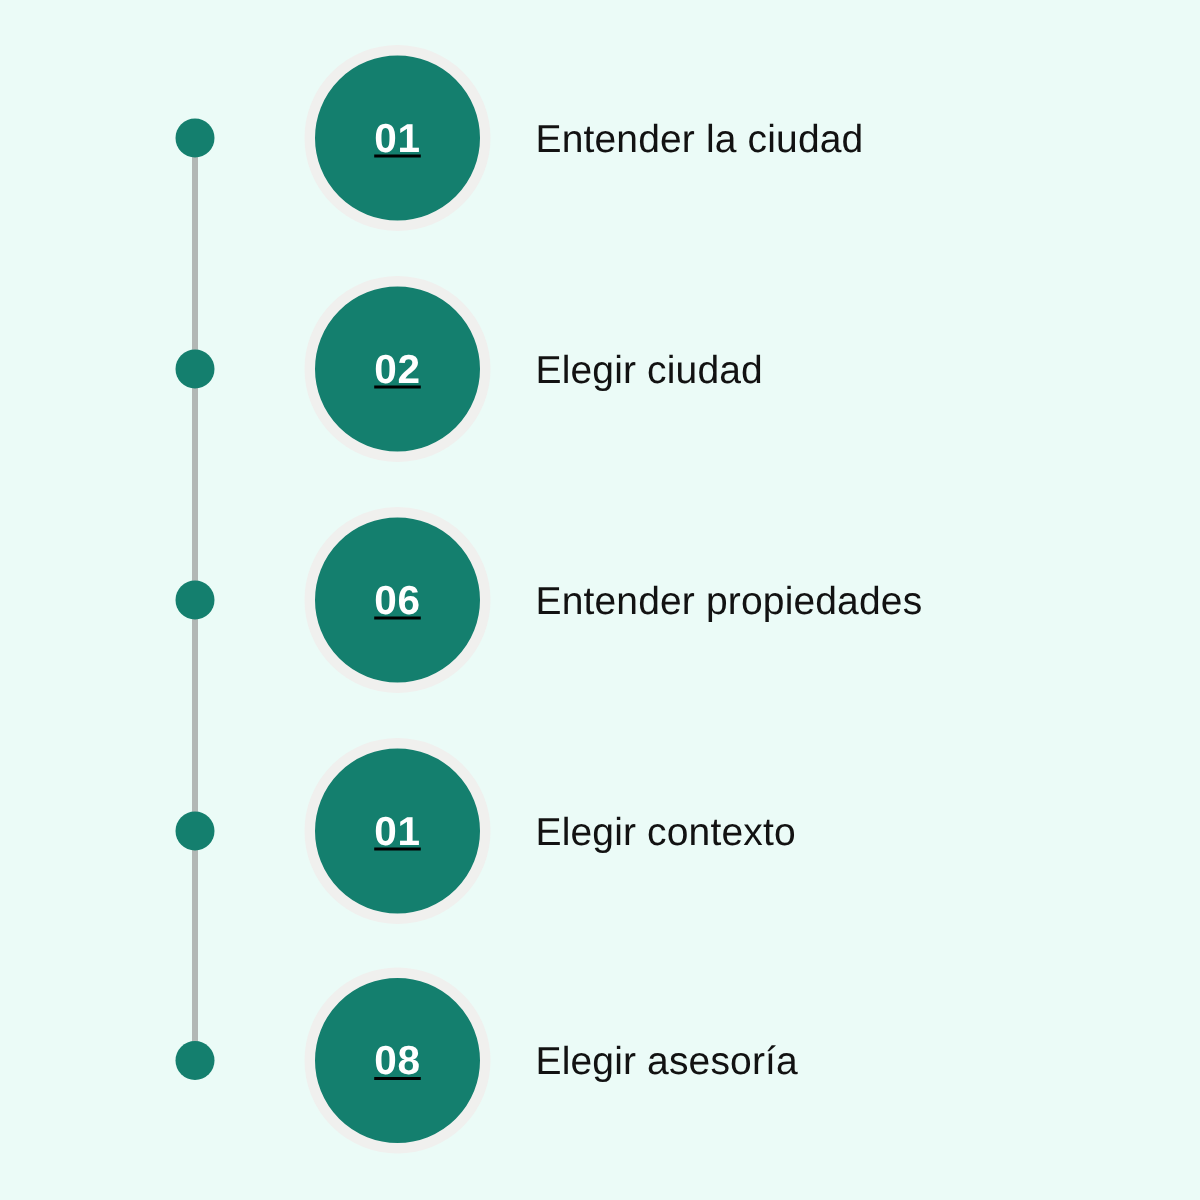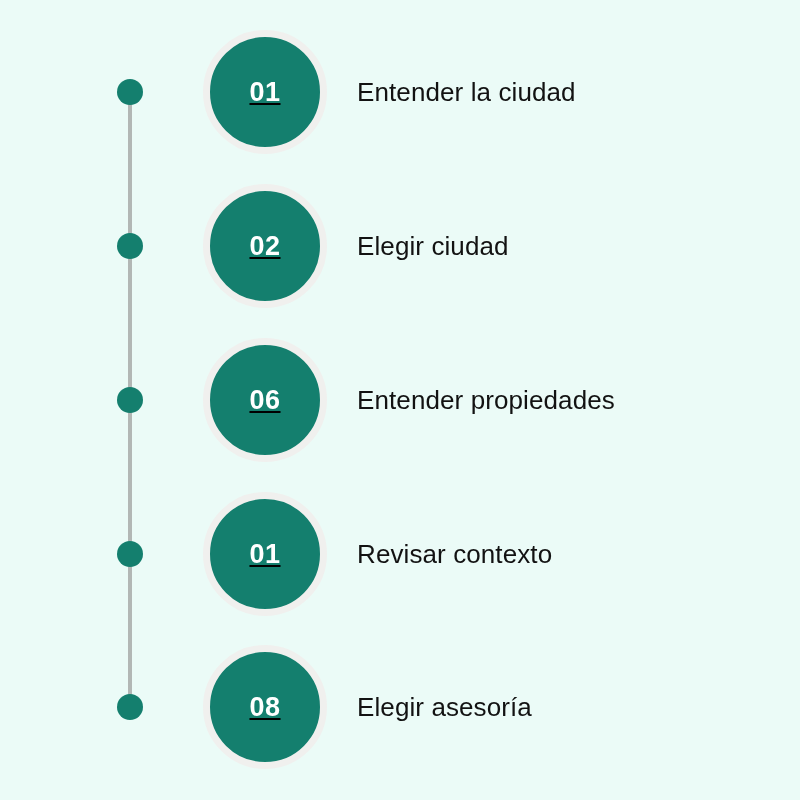--- a/index.html
+++ b/index.html
@@ -134,7 +134,7 @@
       <div class="step-badge">
         <span class="step-number">01</span>
       </div>
-      <div class="step-label">Revisar contexto</div>
+      <div class="step-label">Elegir contexto</div>
     </div>
 
     <div class="step-row" style="top:707px;">

